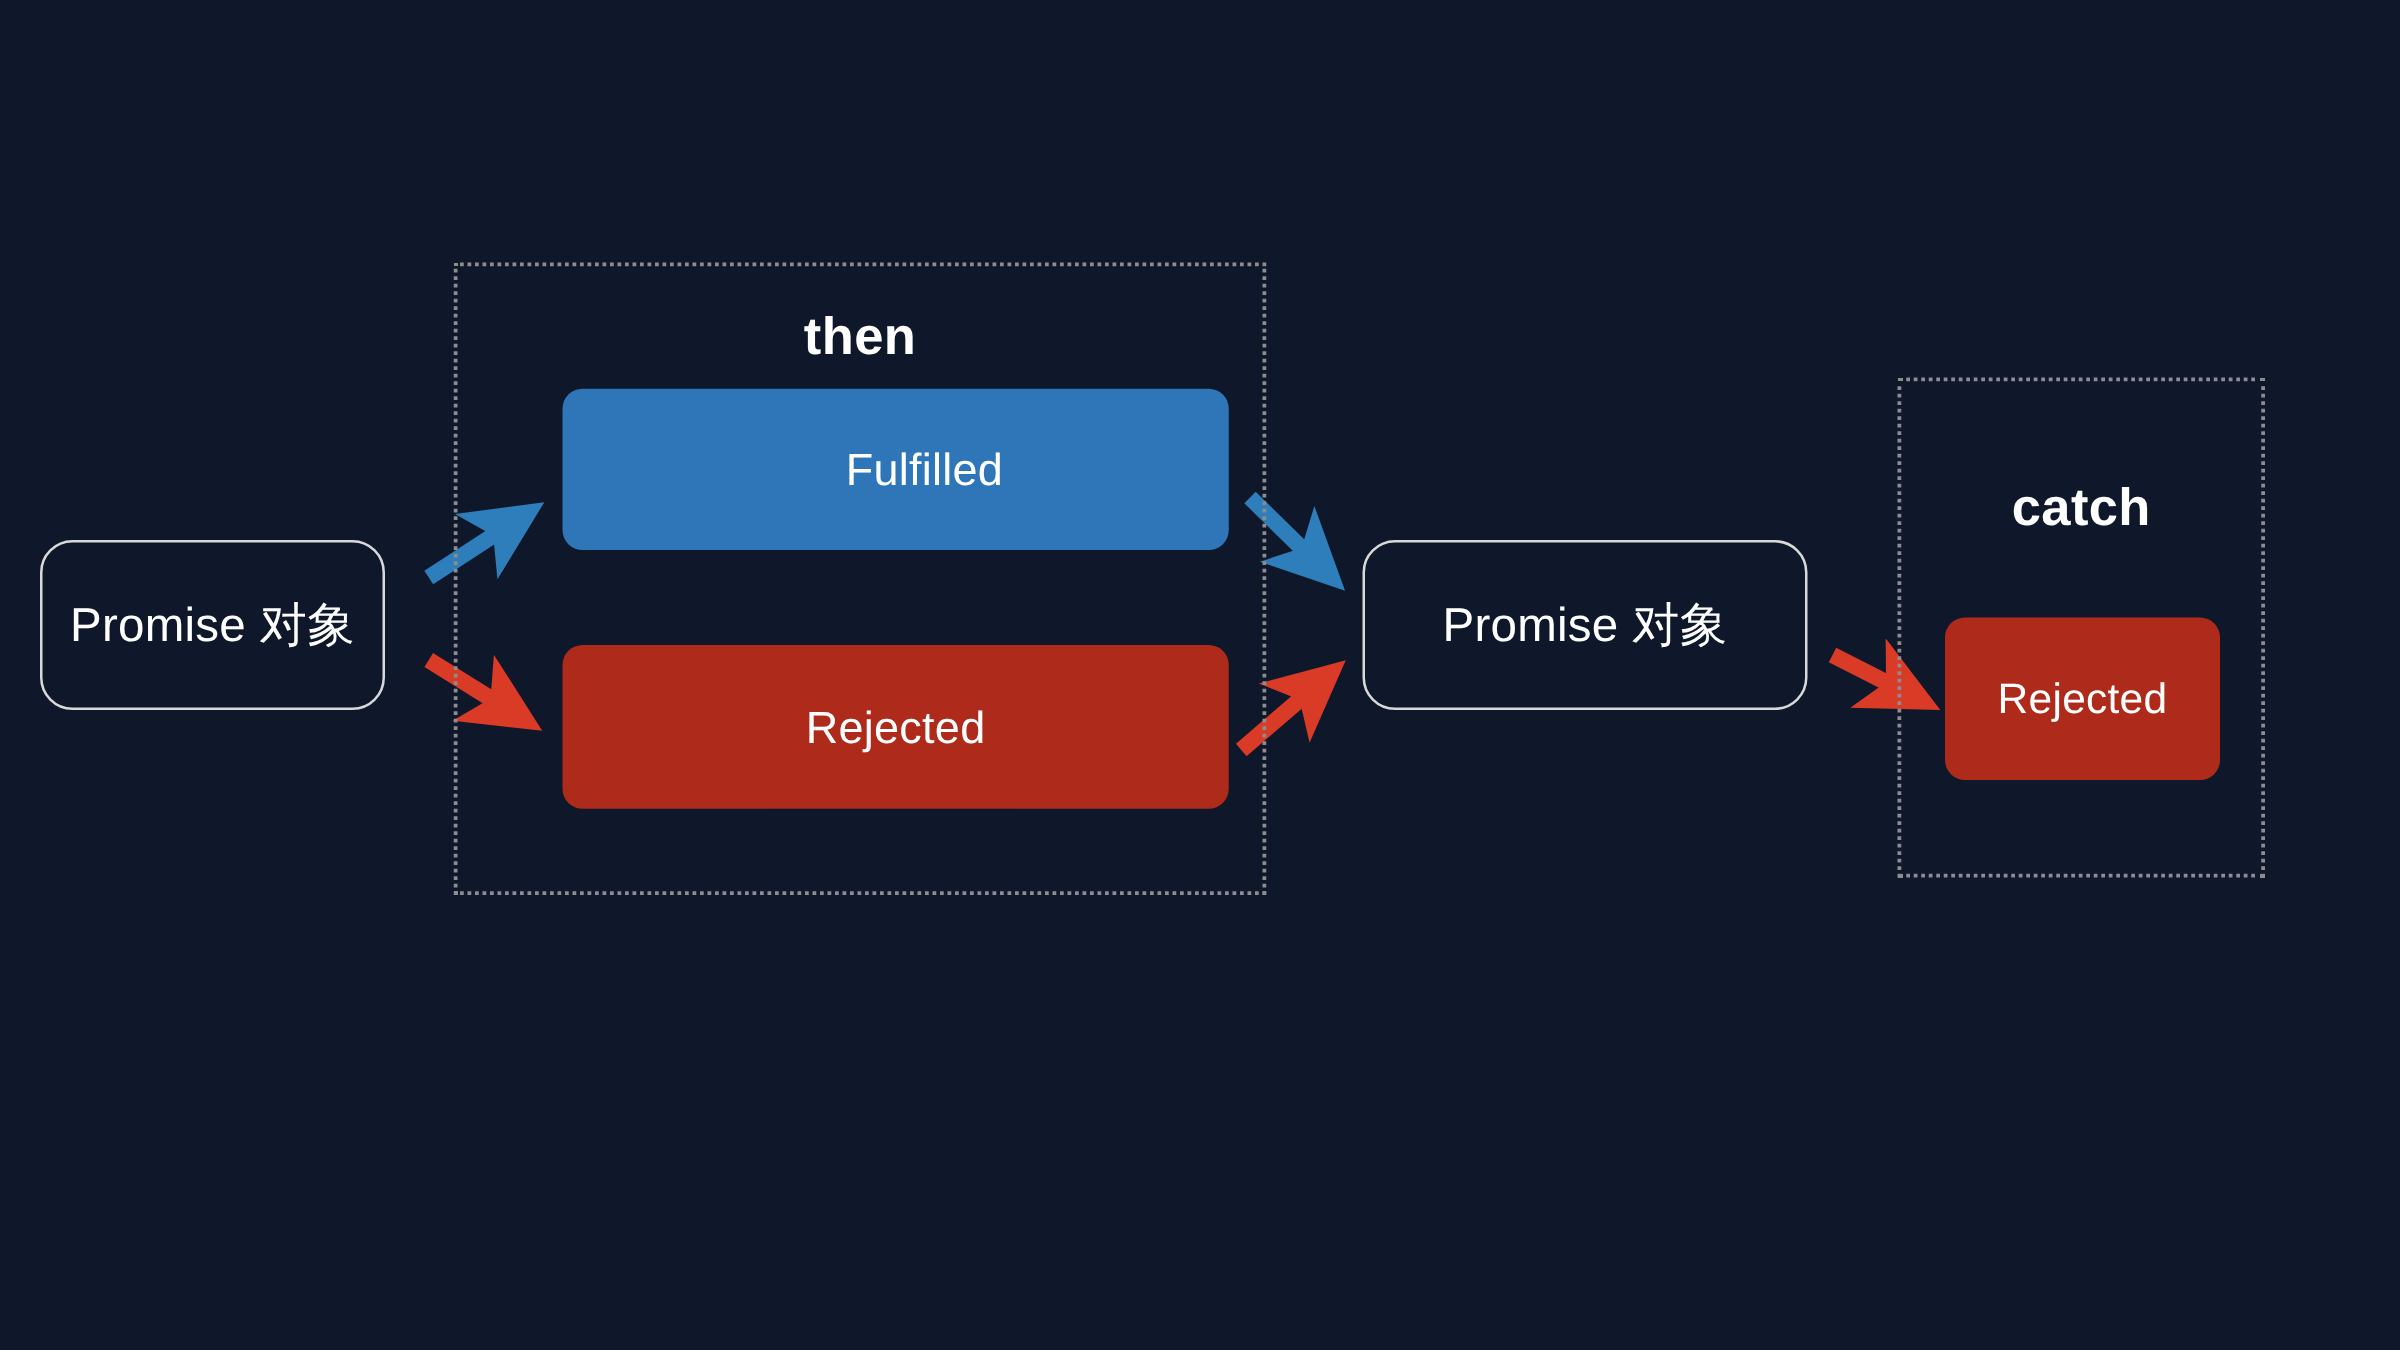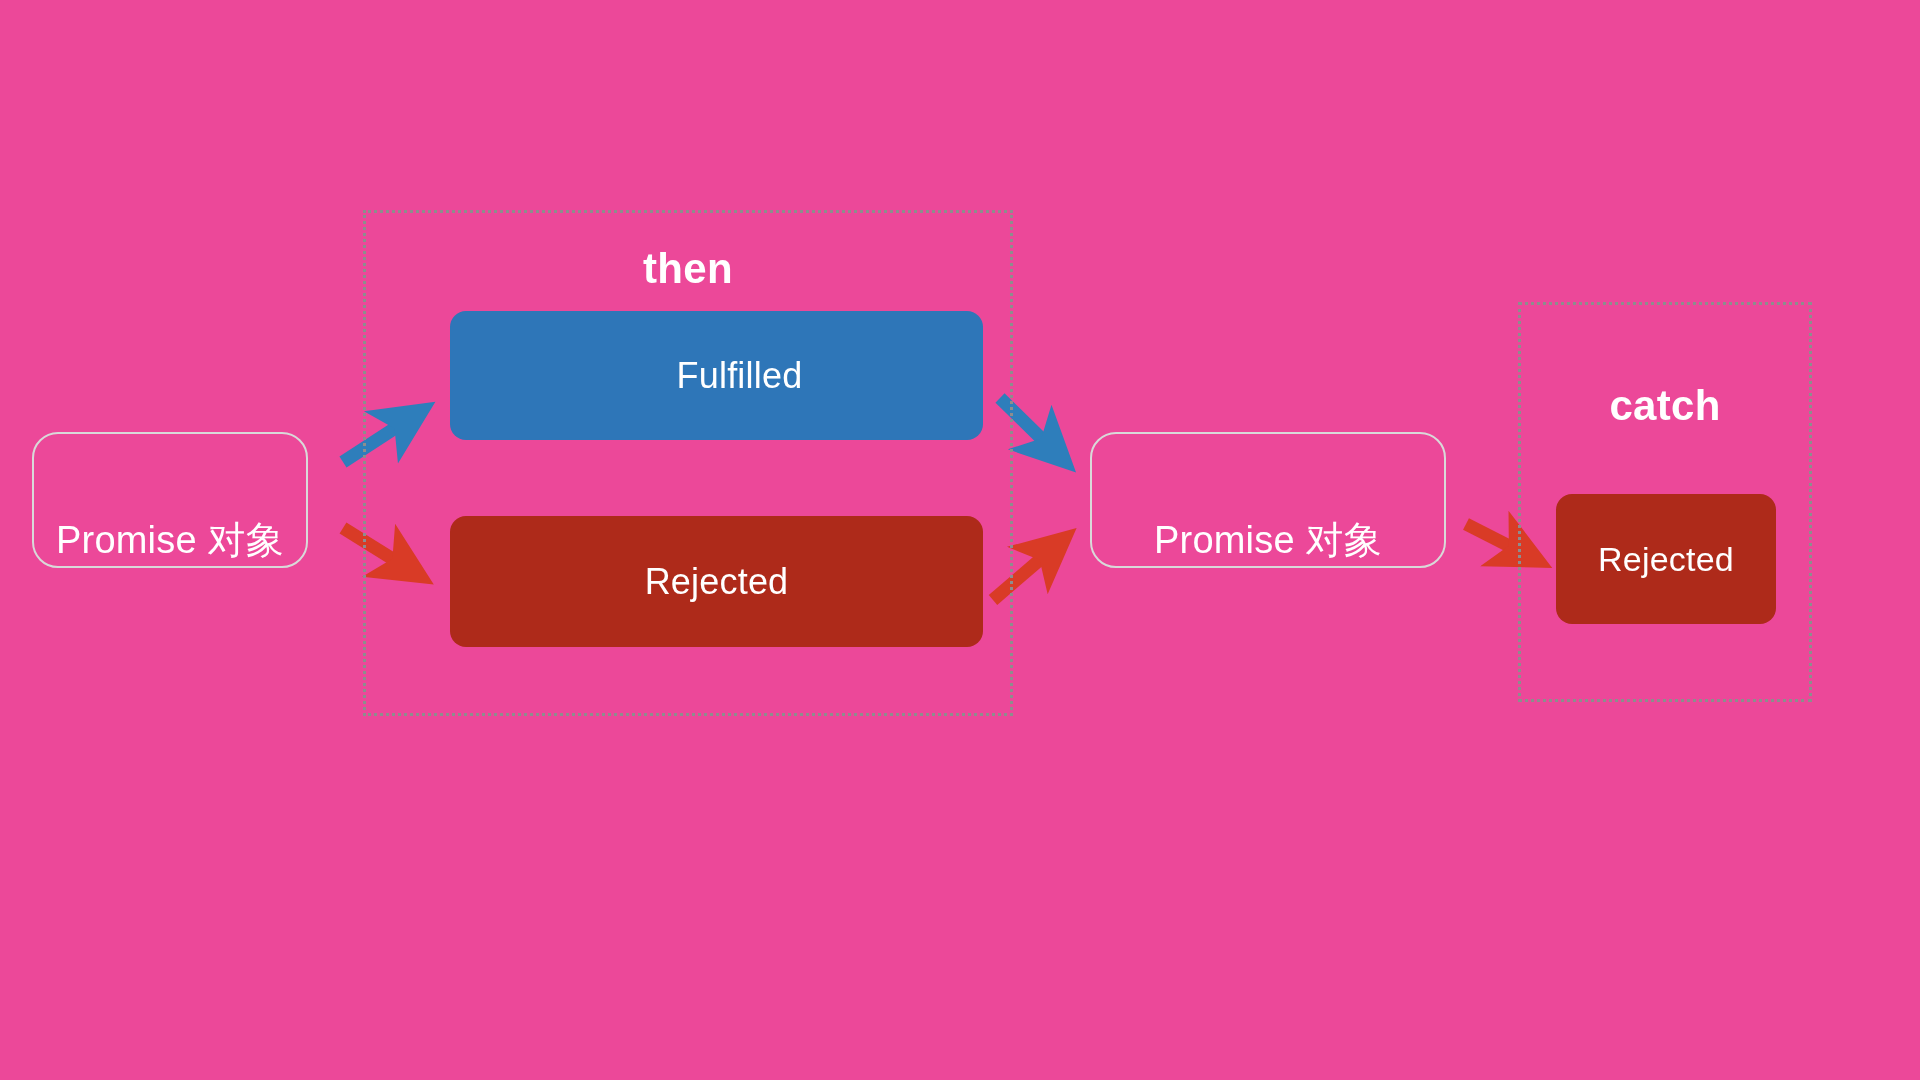--- a/index.html
+++ b/index.html
@@ -19,7 +19,7 @@
     position: relative;
     width: 1920px;
     height: 1080px;
-    background: #ec4899;
+    background: #0f172a;
   }
 
   

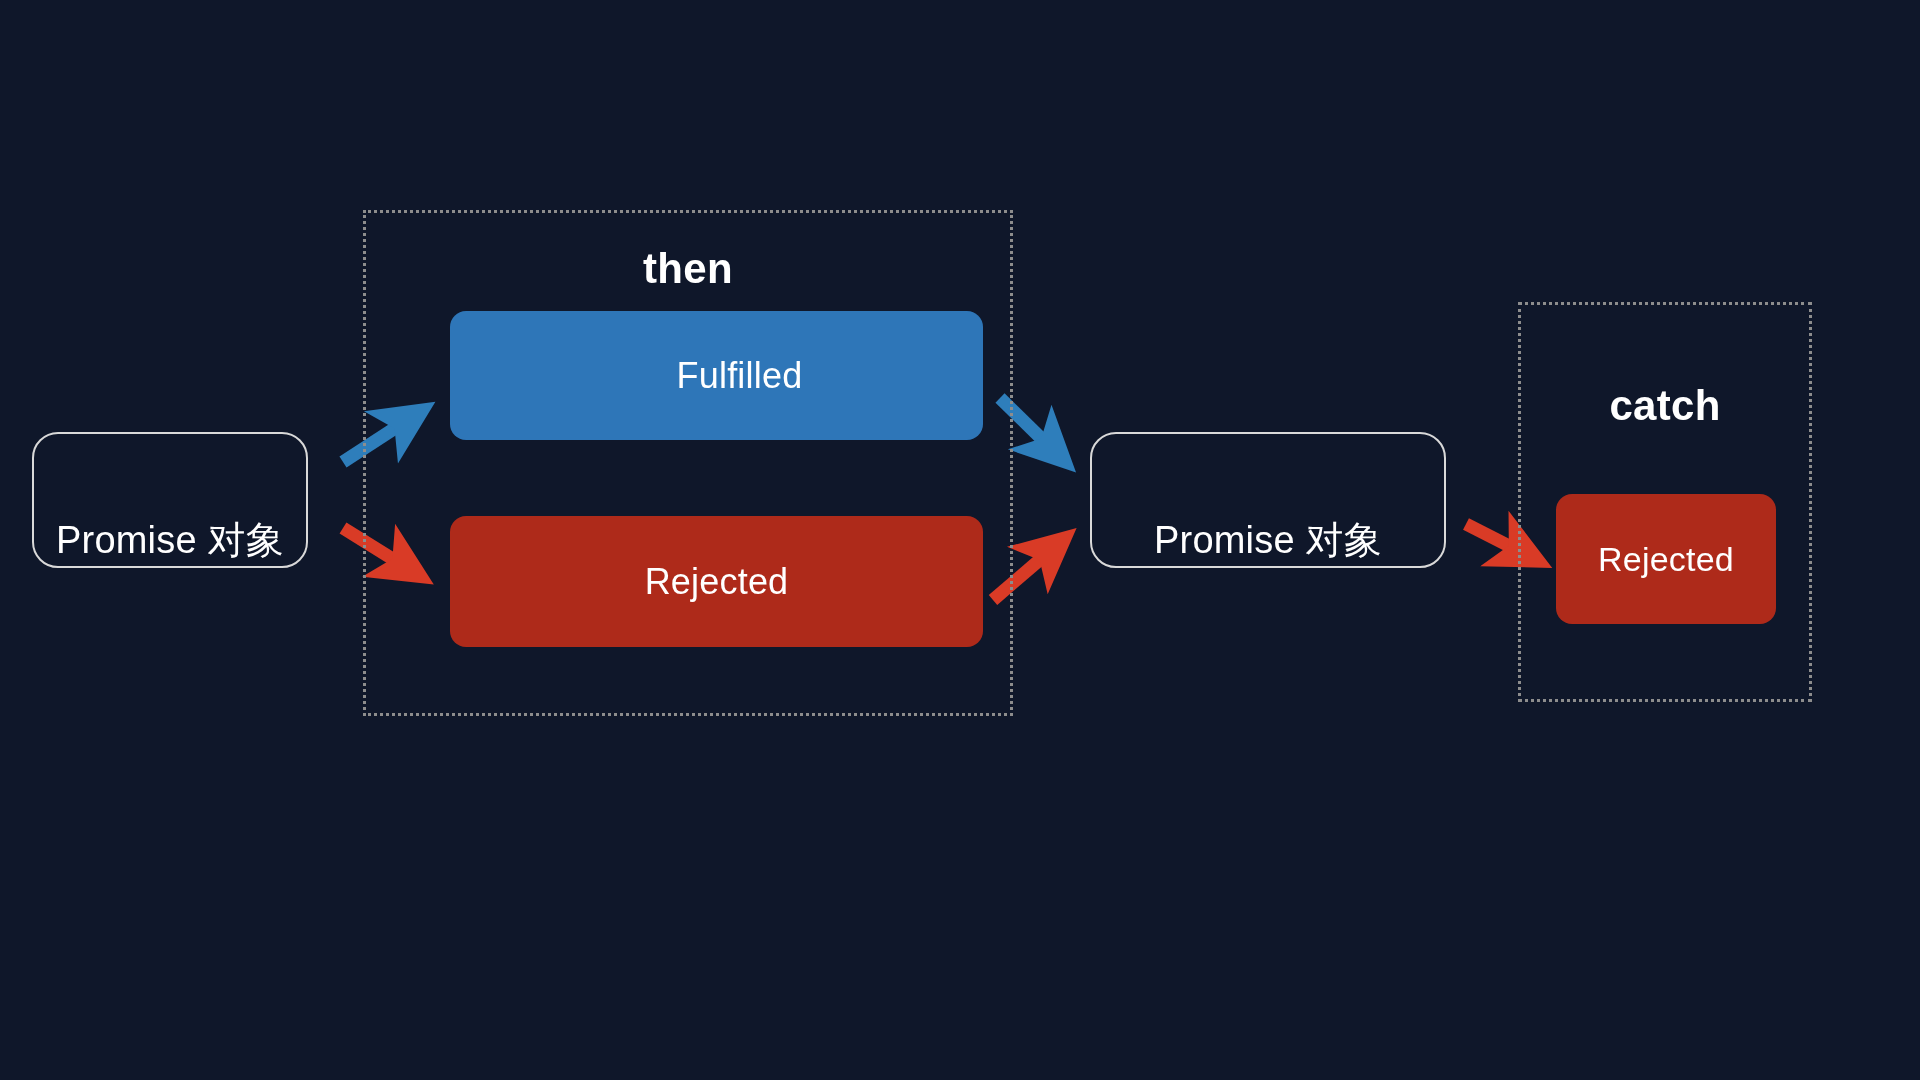--- a/index.html
+++ b/index.html
@@ -41,7 +41,6 @@
     font-size: 38px;
     font-weight: 400;
     letter-spacing: .2px;
-    align-items: flex-end;
   }
 
   

